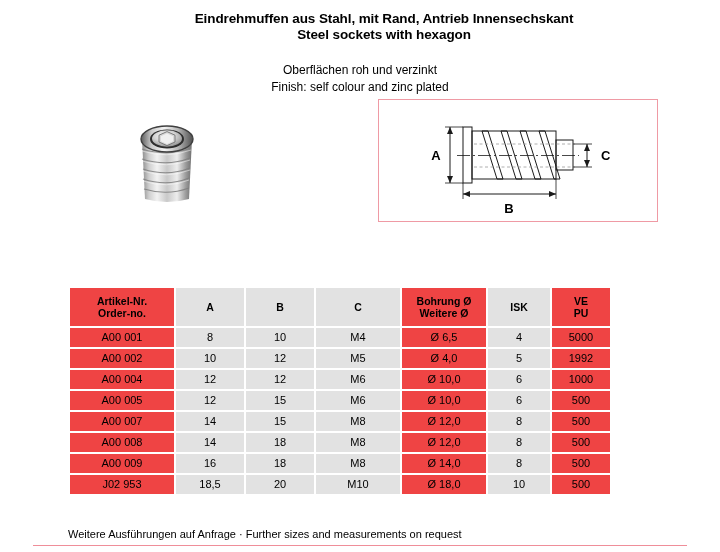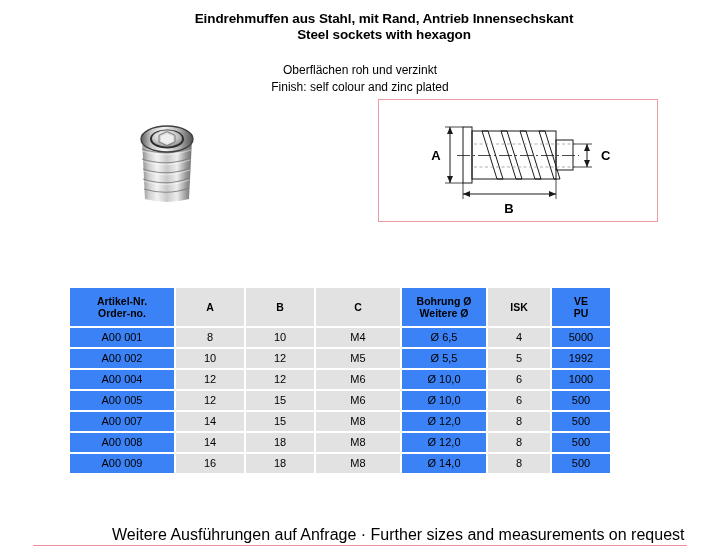--- a/index.html
+++ b/index.html
@@ -99,7 +99,7 @@
     line-height: 12px;
   }
   
-  .c-pink  { background: #3b82f6; }
+  .c-pink  { background: #ef4444; }
   .c-gray  { background: #e2e2e2; }
   .cell-c  { font-weight: bold; font-size: 11.5px; }
 

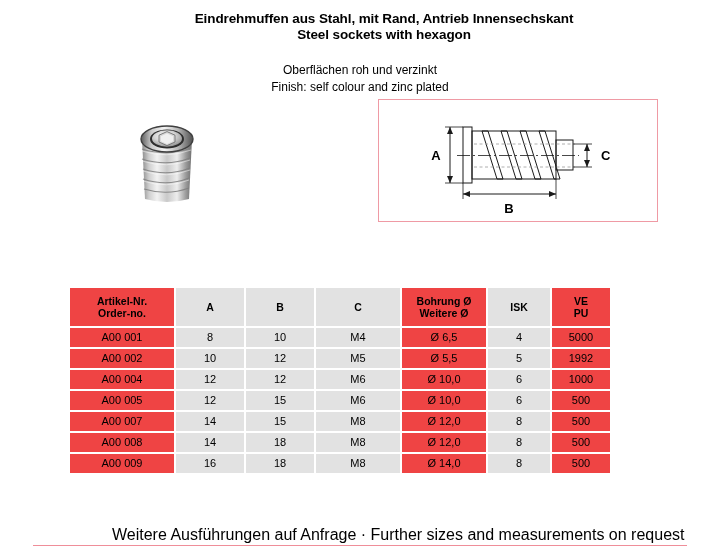--- a/index.html
+++ b/index.html
@@ -303,7 +303,7 @@
           <td class="c-gray">10</td>
           <td class="c-gray">12</td>
           <td class="c-gray cell-c">M5</td>
-          <td class="c-pink">Ø  5,5</td>
+          <td class="c-pink">Ø  4,0</td>
           <td class="c-gray">5</td>
           <td class="c-pink">1992</td>
         </tr>

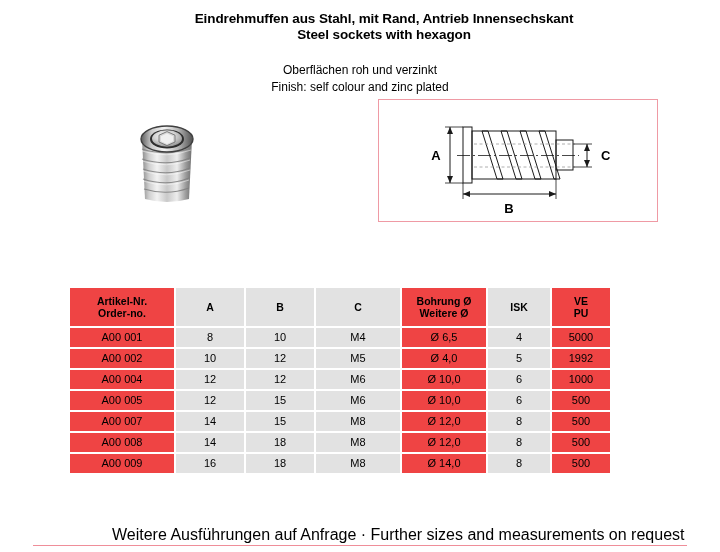--- a/index.html
+++ b/index.html
@@ -352,6 +352,15 @@
           <td class="c-gray">8</td>
           <td class="c-pink">500</td>
         </tr>
+        <tr>
+          <td class="c-pink">J02 953</td>
+          <td class="c-gray">18,5</td>
+          <td class="c-gray">20</td>
+          <td class="c-gray cell-c">M10</td>
+          <td class="c-pink">Ø 18,0</td>
+          <td class="c-gray">10</td>
+          <td class="c-pink">500</td>
+        </tr>
       </tbody>
   </table>
 </div>

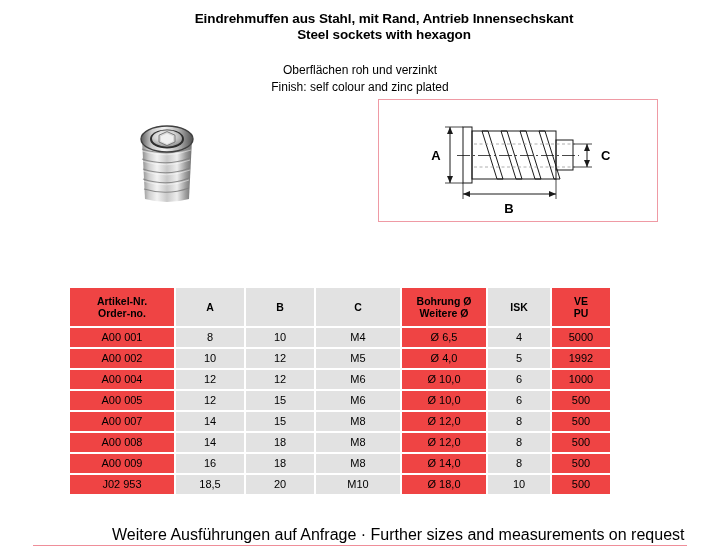--- a/index.html
+++ b/index.html
@@ -117,10 +117,9 @@
     position: absolute;
     left: 68px;
     top: 528px;
-    font-size: 16px;
+    font-size: 11px;
     line-height: 13px;
     white-space: nowrap;
-    margin-left: 44px;
   }
 
   

